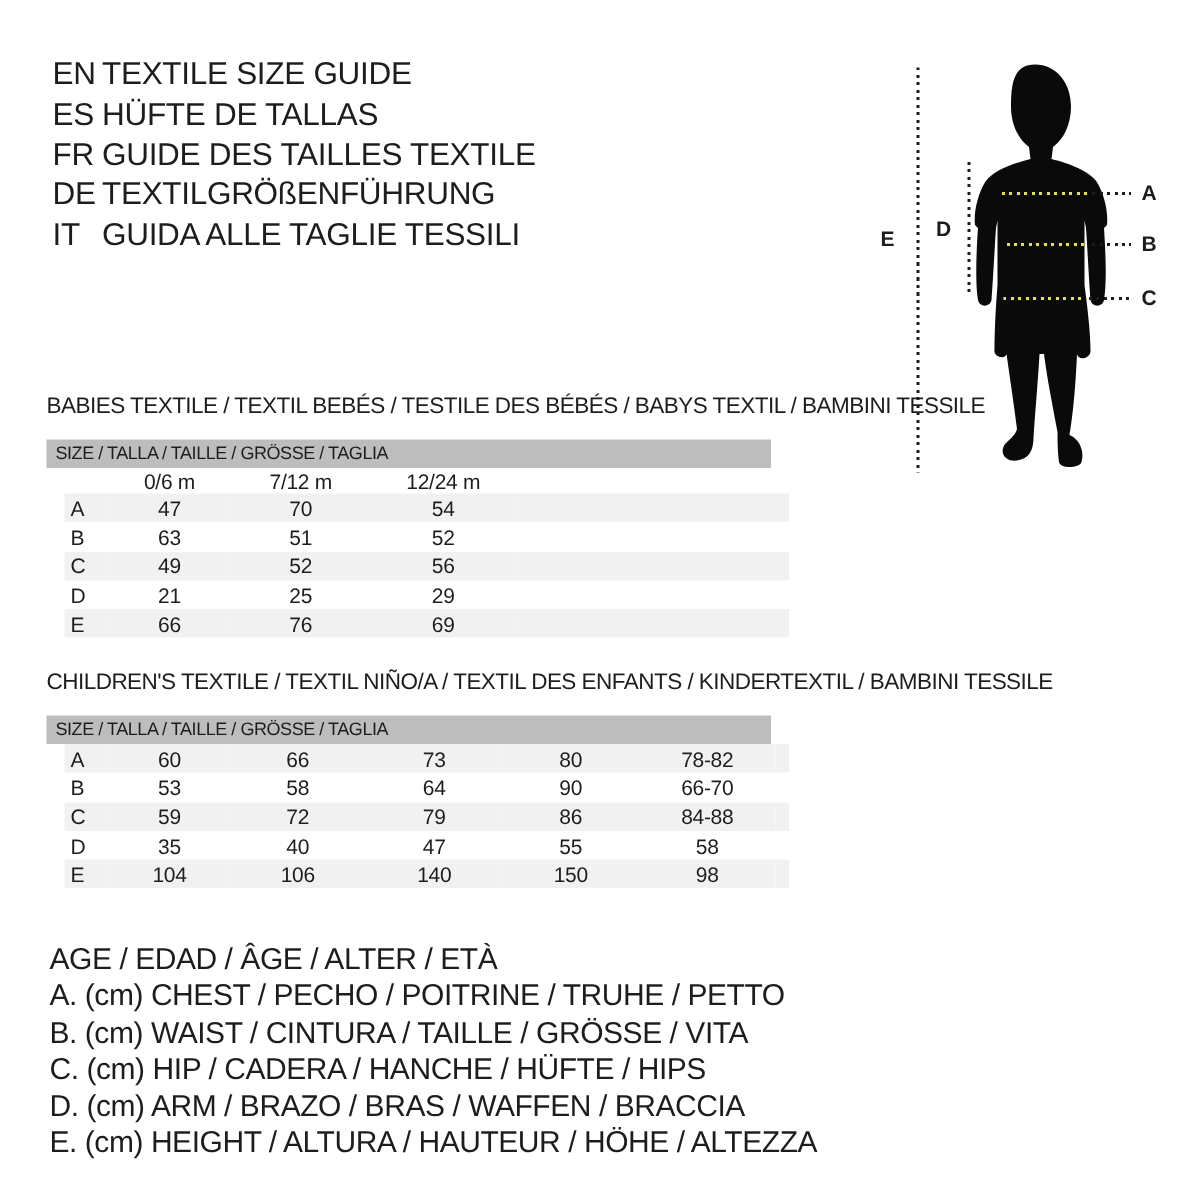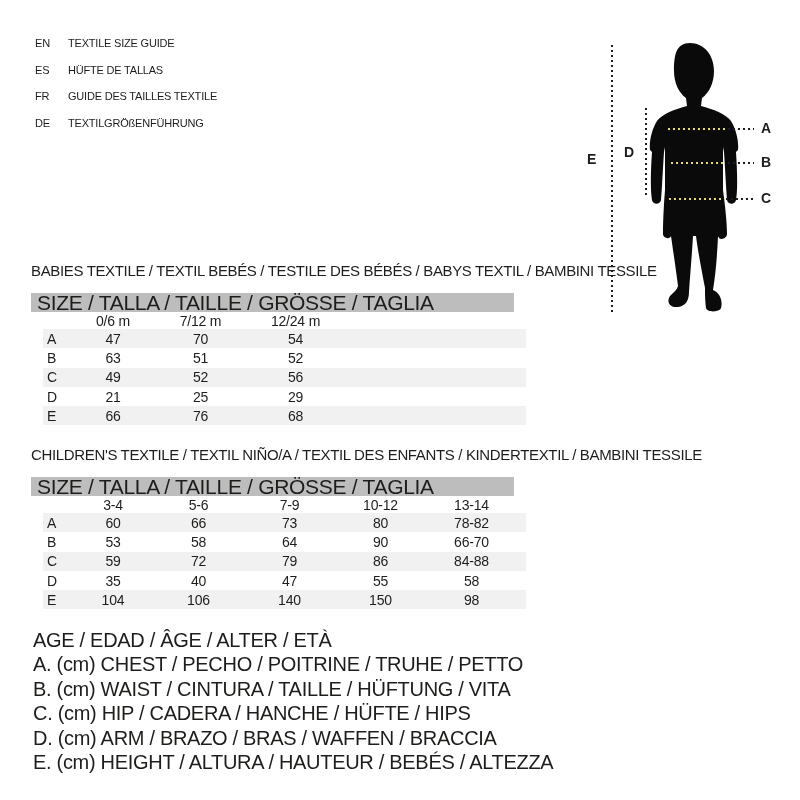--- a/index.html
+++ b/index.html
@@ -11,7 +11,7 @@
 
   
   #lang-list { left:35px; top:37px; }
-  .lang-row { display:flex; height:26.7px; align-items:flex-start; font-size:11px; letter-spacing:-0.2px; }
+  .lang-row { display:flex; height:26.7px; align-items:center; font-size:21px; letter-spacing:-0.2px; }
   .lang-code { width:33px; flex:0 0 33px; }
   .lang-label { white-space:nowrap; }
 

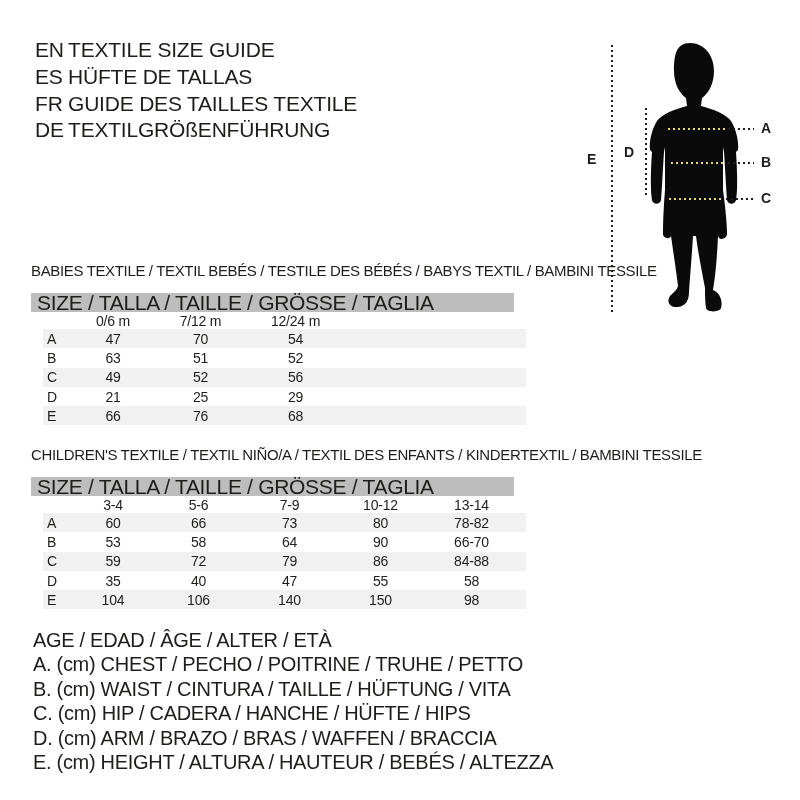--- a/index.html
+++ b/index.html
@@ -65,6 +65,10 @@
     <div class="lang-row">
       <span class="lang-code">DE</span>
       <span class="lang-label">TEXTILGRÖßENFÜHRUNG</span>
+    </div>
+    <div class="lang-row">
+      <span class="lang-code">IT</span>
+      <span class="lang-label">GUIDA ALLE TAGLIE TESSILI</span>
     </div>
   </div>
 

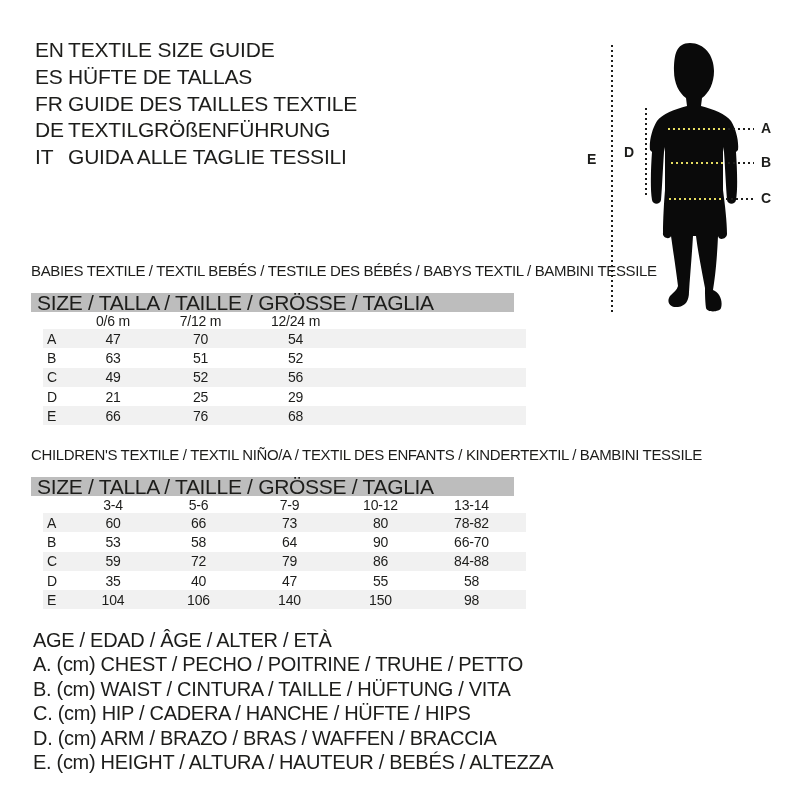--- a/index.html
+++ b/index.html
@@ -22,7 +22,7 @@
   .table-block { position:absolute; width:483px; }
   .bar {
     height:19px; line-height:19px; background:#bdbdbd; padding-left:6px;
-    font-size:21px; letter-spacing:-0.3px; white-space:nowrap;
+    font-size:12px; letter-spacing:-0.3px; white-space:nowrap;
   }
   table.sizes { border-collapse:collapse; table-layout:fixed; width:483px;margin-left:12px; }
   table.sizes td { padding:0; font-size:14px; letter-spacing:-0.2px; text-align:center; height:19.3px; }

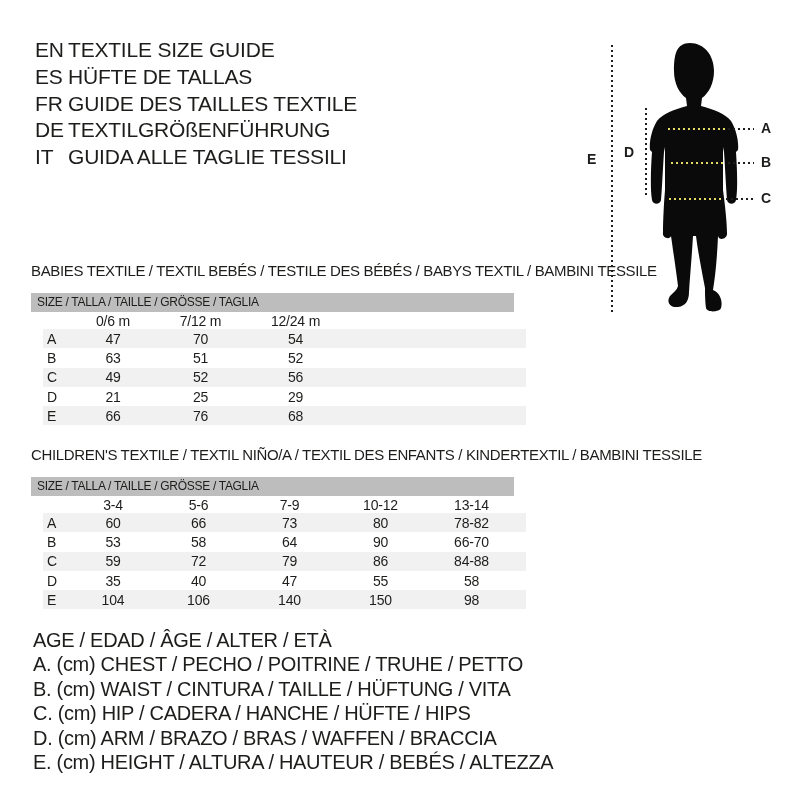--- a/index.html
+++ b/index.html
@@ -184,7 +184,7 @@
         <td class="rl">E</td>
         <td>66</td>
         <td>76</td>
-        <td>68</td>
+        <td>69</td>
         <td></td>
       </tr>
     </tbody>

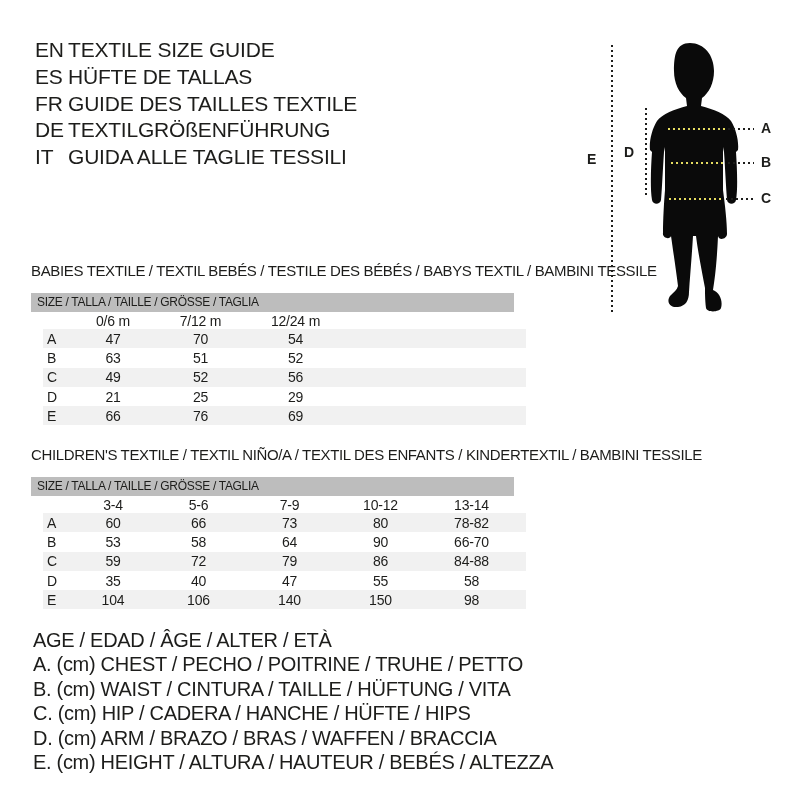--- a/index.html
+++ b/index.html
@@ -206,15 +206,6 @@
           <col>
         </colgroup>
       <tbody>
-          <tr class="cols">
-        <td></td>
-        <td>3-4</td>
-        <td>5-6</td>
-        <td>7-9</td>
-        <td>10-12</td>
-        <td>13-14</td>
-        <td></td>
-      </tr>
       <tr class="stripe">
         <td class="rl">A</td>
         <td>60</td>

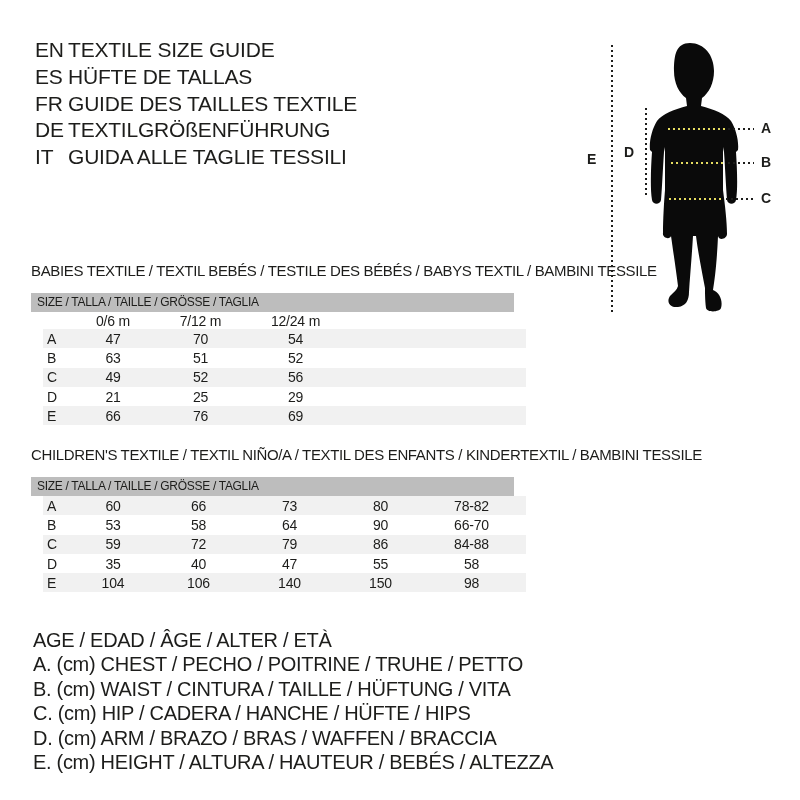--- a/index.html
+++ b/index.html
@@ -258,7 +258,7 @@
   <div id="legend" class="abs">
     <div class="legend-line">AGE / EDAD / ÂGE / ALTER / ETÀ</div>
     <div class="legend-line">A. (cm) CHEST / PECHO / POITRINE / TRUHE / PETTO</div>
-    <div class="legend-line">B. (cm) WAIST / CINTURA / TAILLE / HÜFTUNG / VITA</div>
+    <div class="legend-line">B. (cm) WAIST / CINTURA / TAILLE / GRÖSSE / VITA</div>
     <div class="legend-line">C. (cm) HIP / CADERA / HANCHE / HÜFTE / HIPS</div>
     <div class="legend-line">D. (cm) ARM / BRAZO / BRAS / WAFFEN / BRACCIA</div>
     <div class="legend-line">E. (cm) HEIGHT / ALTURA / HAUTEUR / BEBÉS / ALTEZZA</div>

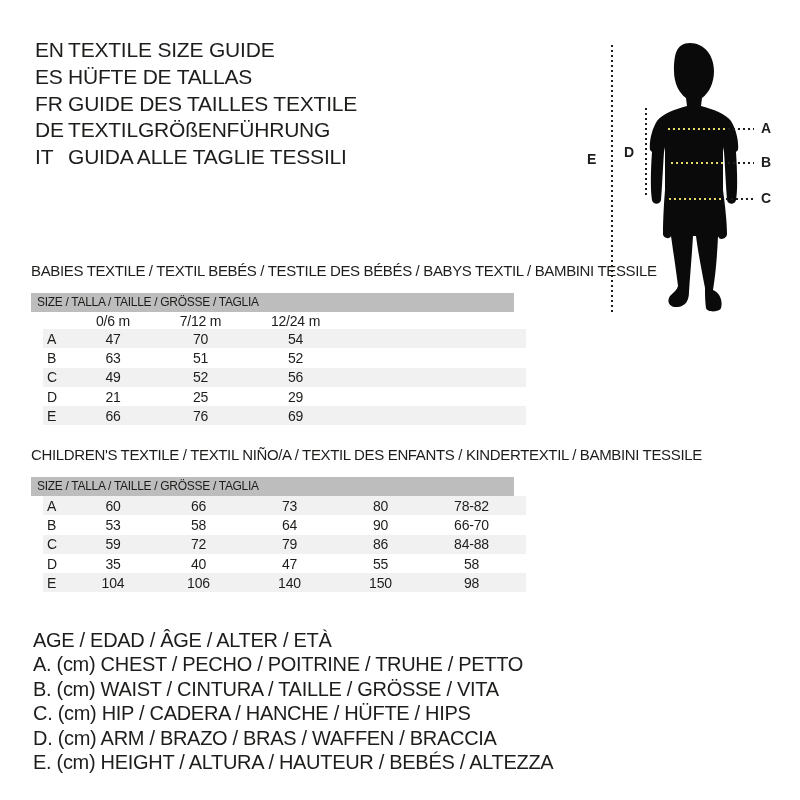--- a/index.html
+++ b/index.html
@@ -261,7 +261,7 @@
     <div class="legend-line">B. (cm) WAIST / CINTURA / TAILLE / GRÖSSE / VITA</div>
     <div class="legend-line">C. (cm) HIP / CADERA / HANCHE / HÜFTE / HIPS</div>
     <div class="legend-line">D. (cm) ARM / BRAZO / BRAS / WAFFEN / BRACCIA</div>
-    <div class="legend-line">E. (cm) HEIGHT / ALTURA / HAUTEUR / BEBÉS / ALTEZZA</div>
+    <div class="legend-line">E. (cm) HEIGHT / ALTURA / HAUTEUR / HÖHE / ALTEZZA</div>
   </div>
 
 </div>

